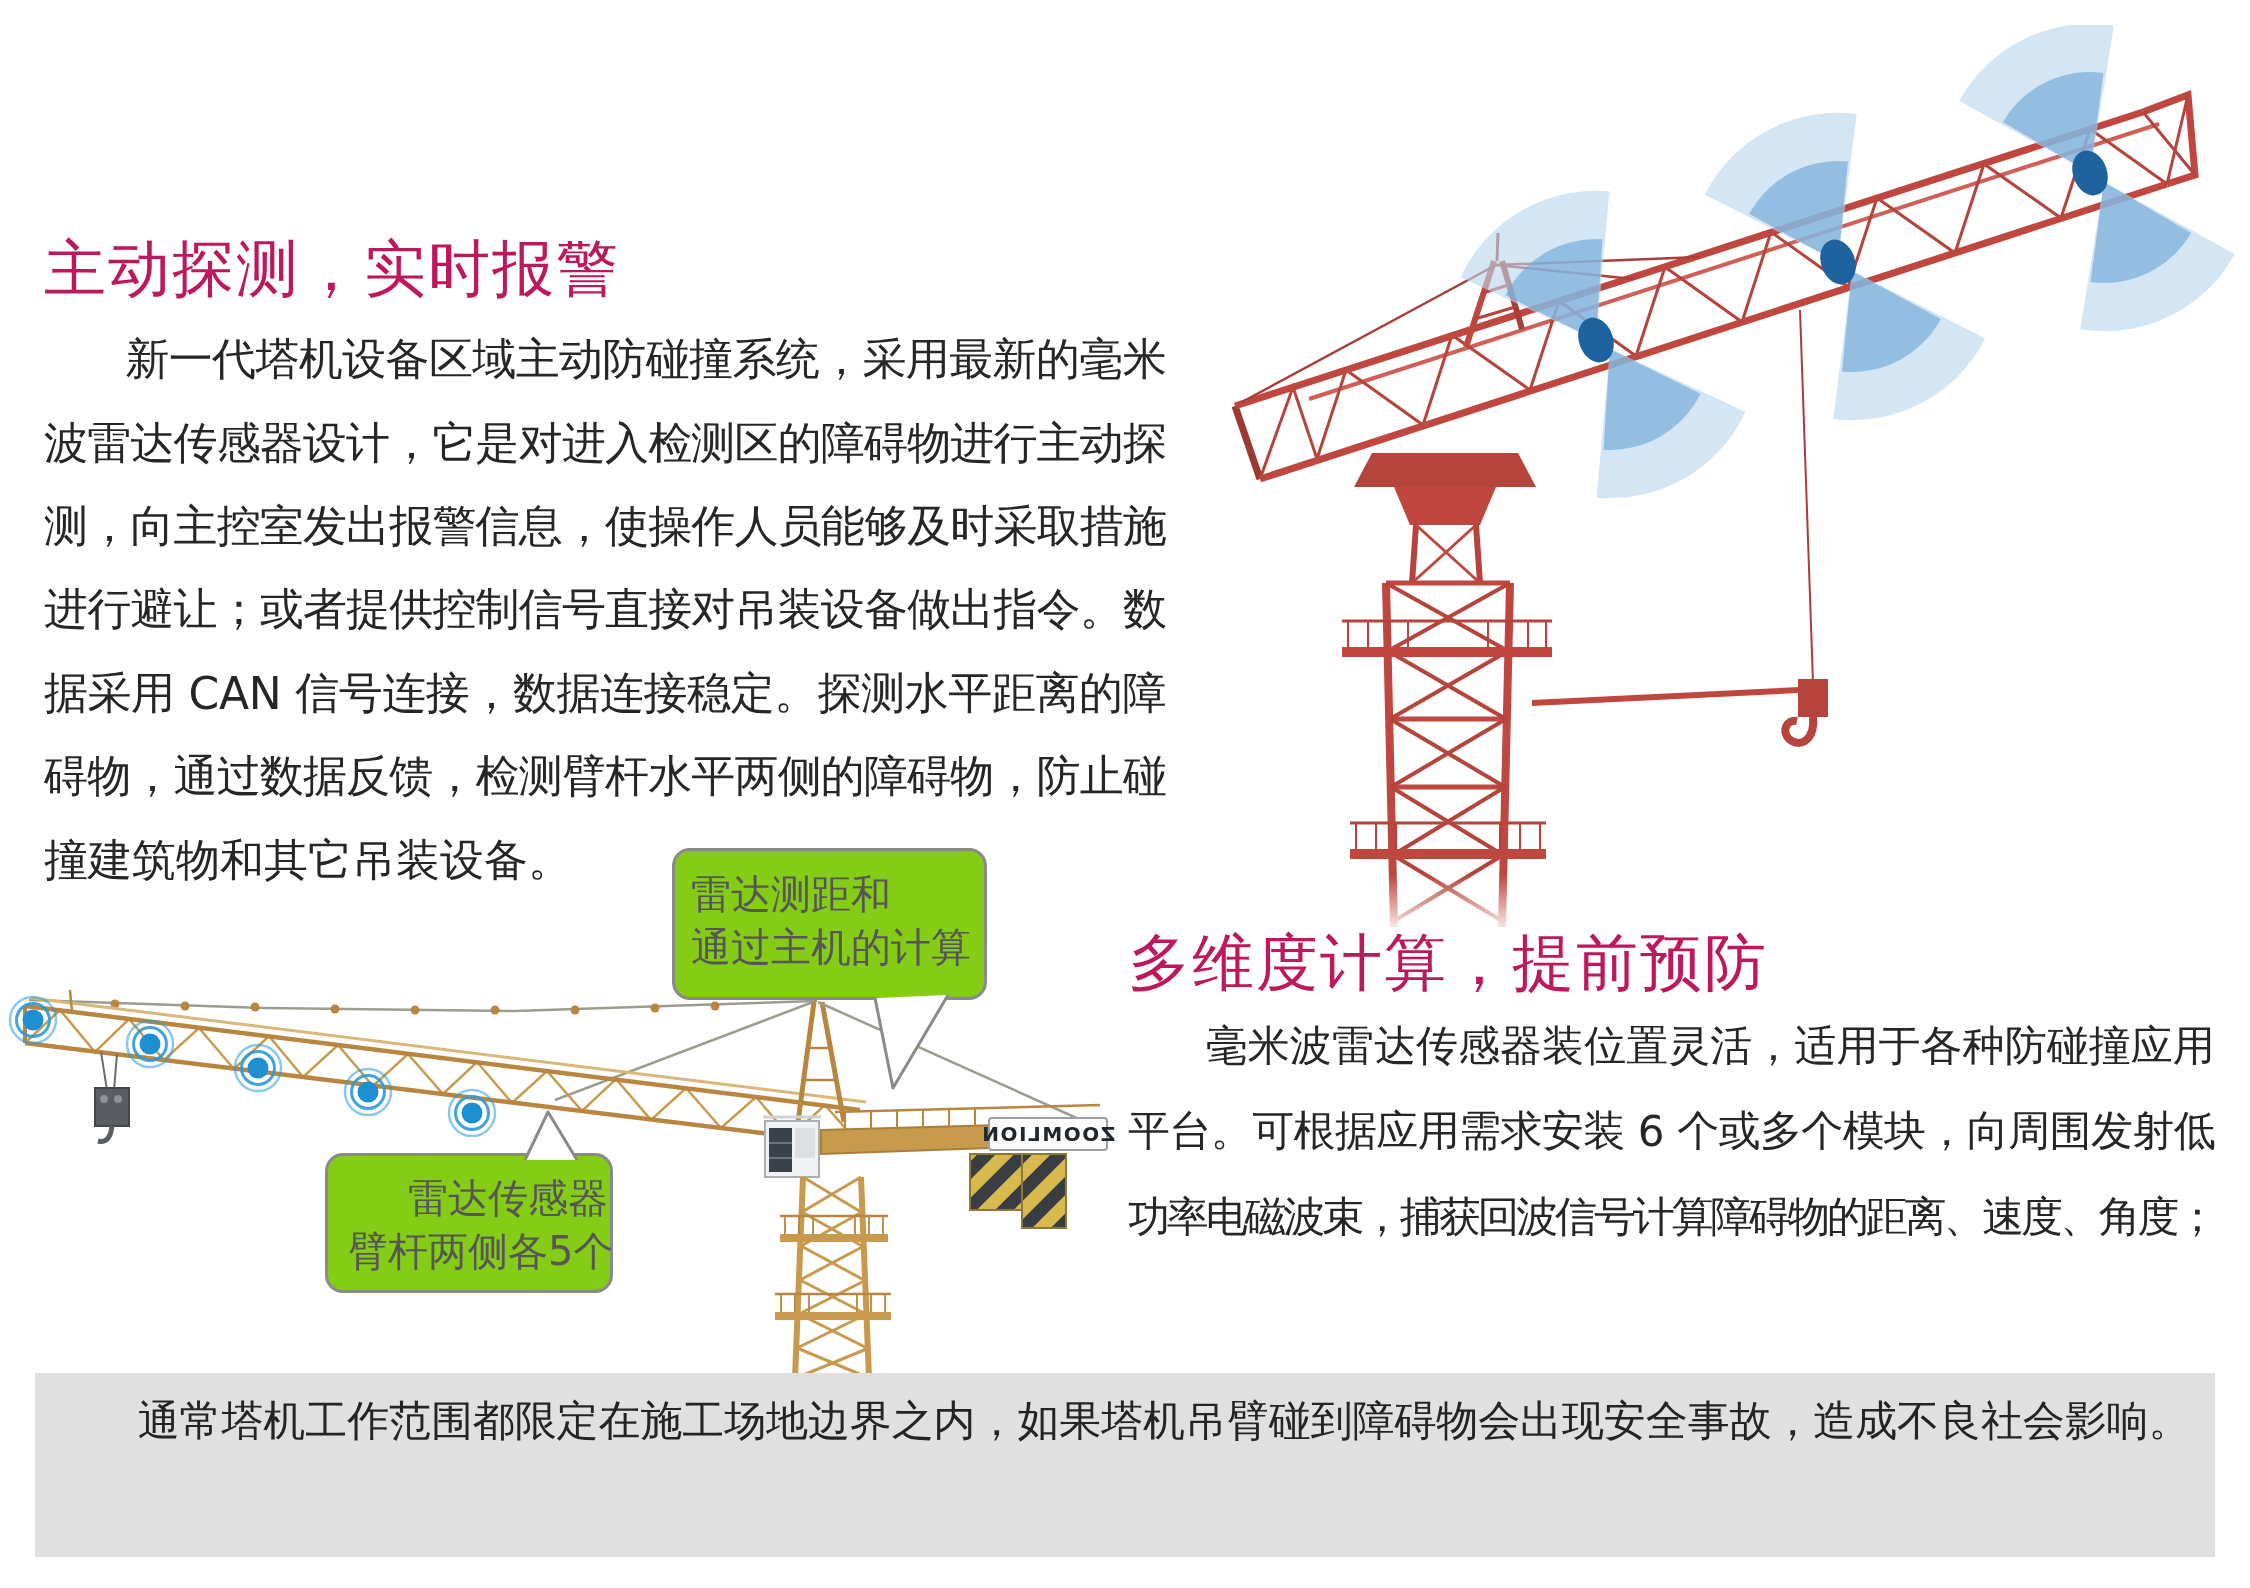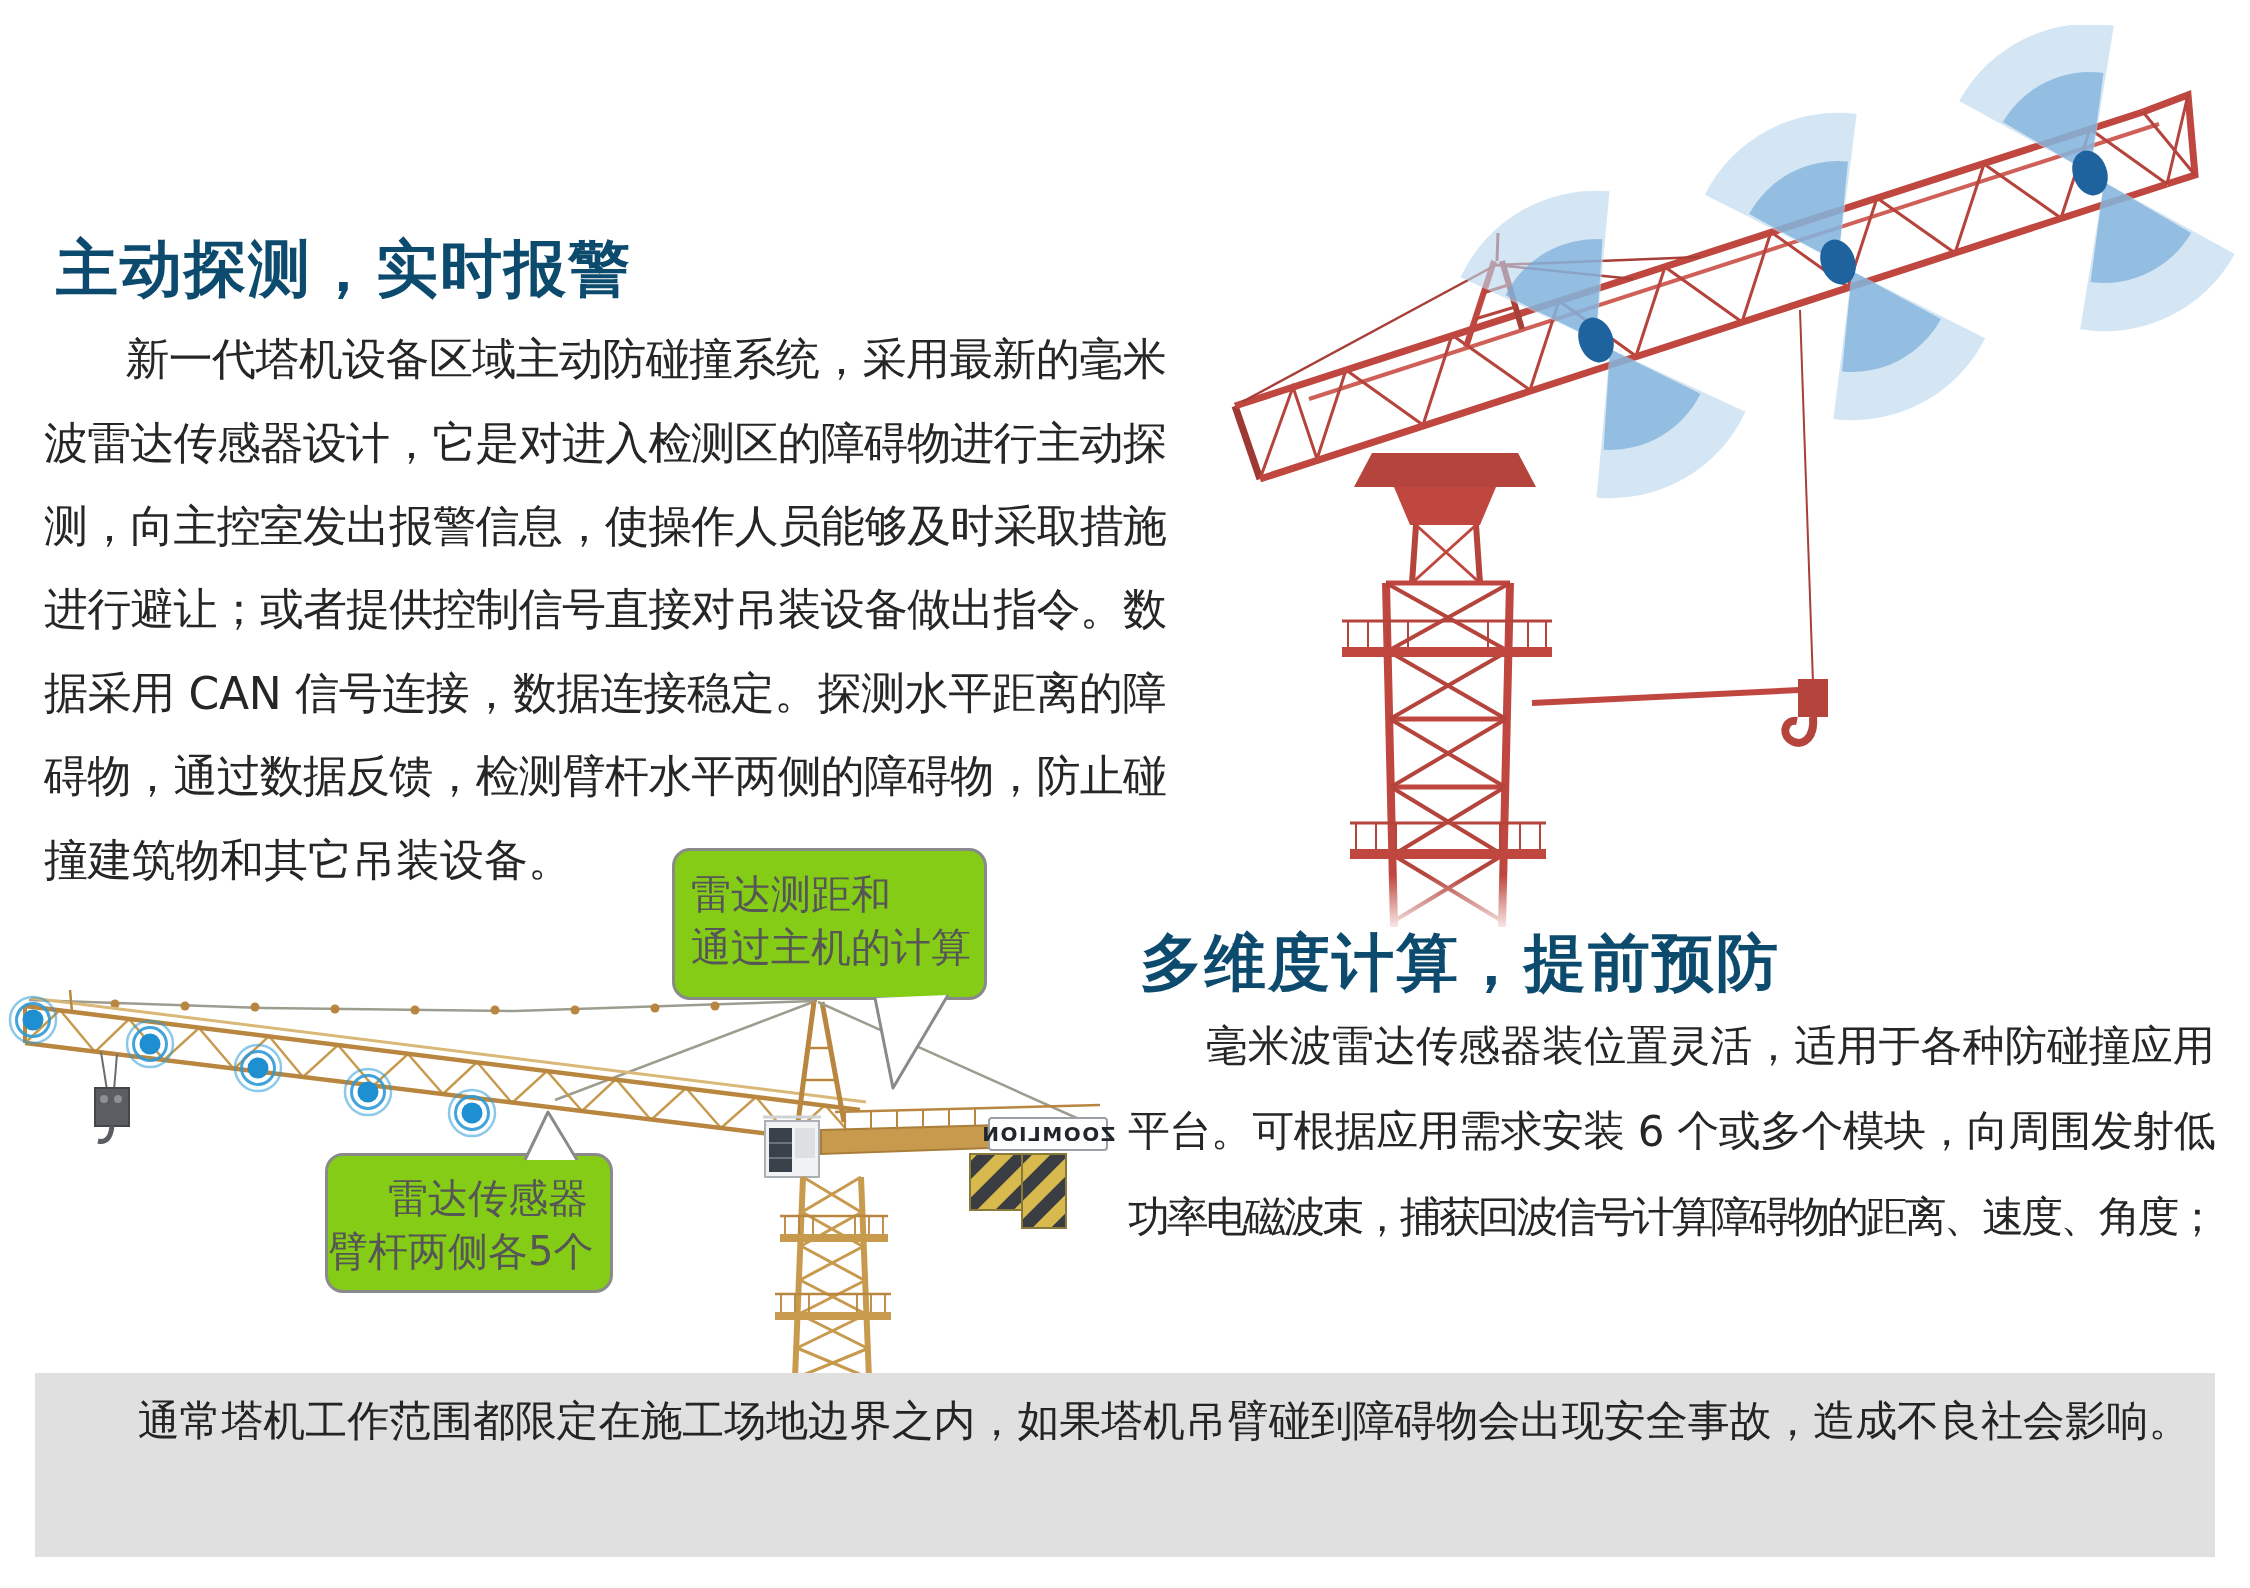--- a/index.html
+++ b/index.html
@@ -9,8 +9,8 @@
   }
   .abs{position:absolute;}
   .heading{
-    font-size:62px;font-weight:700;color:#0c4a6e;letter-spacing:2px;line-height:1.05;
-    white-space:nowrap;z-index:2;margin-left:12px;
+    font-size:62px;font-weight:400;color:#be185d;letter-spacing:2px;line-height:1.05;
+    white-space:nowrap;z-index:2;
   }
   .para{z-index:2;}
   .para-line{height:83.4px;font-size:44px;color:#262626;}

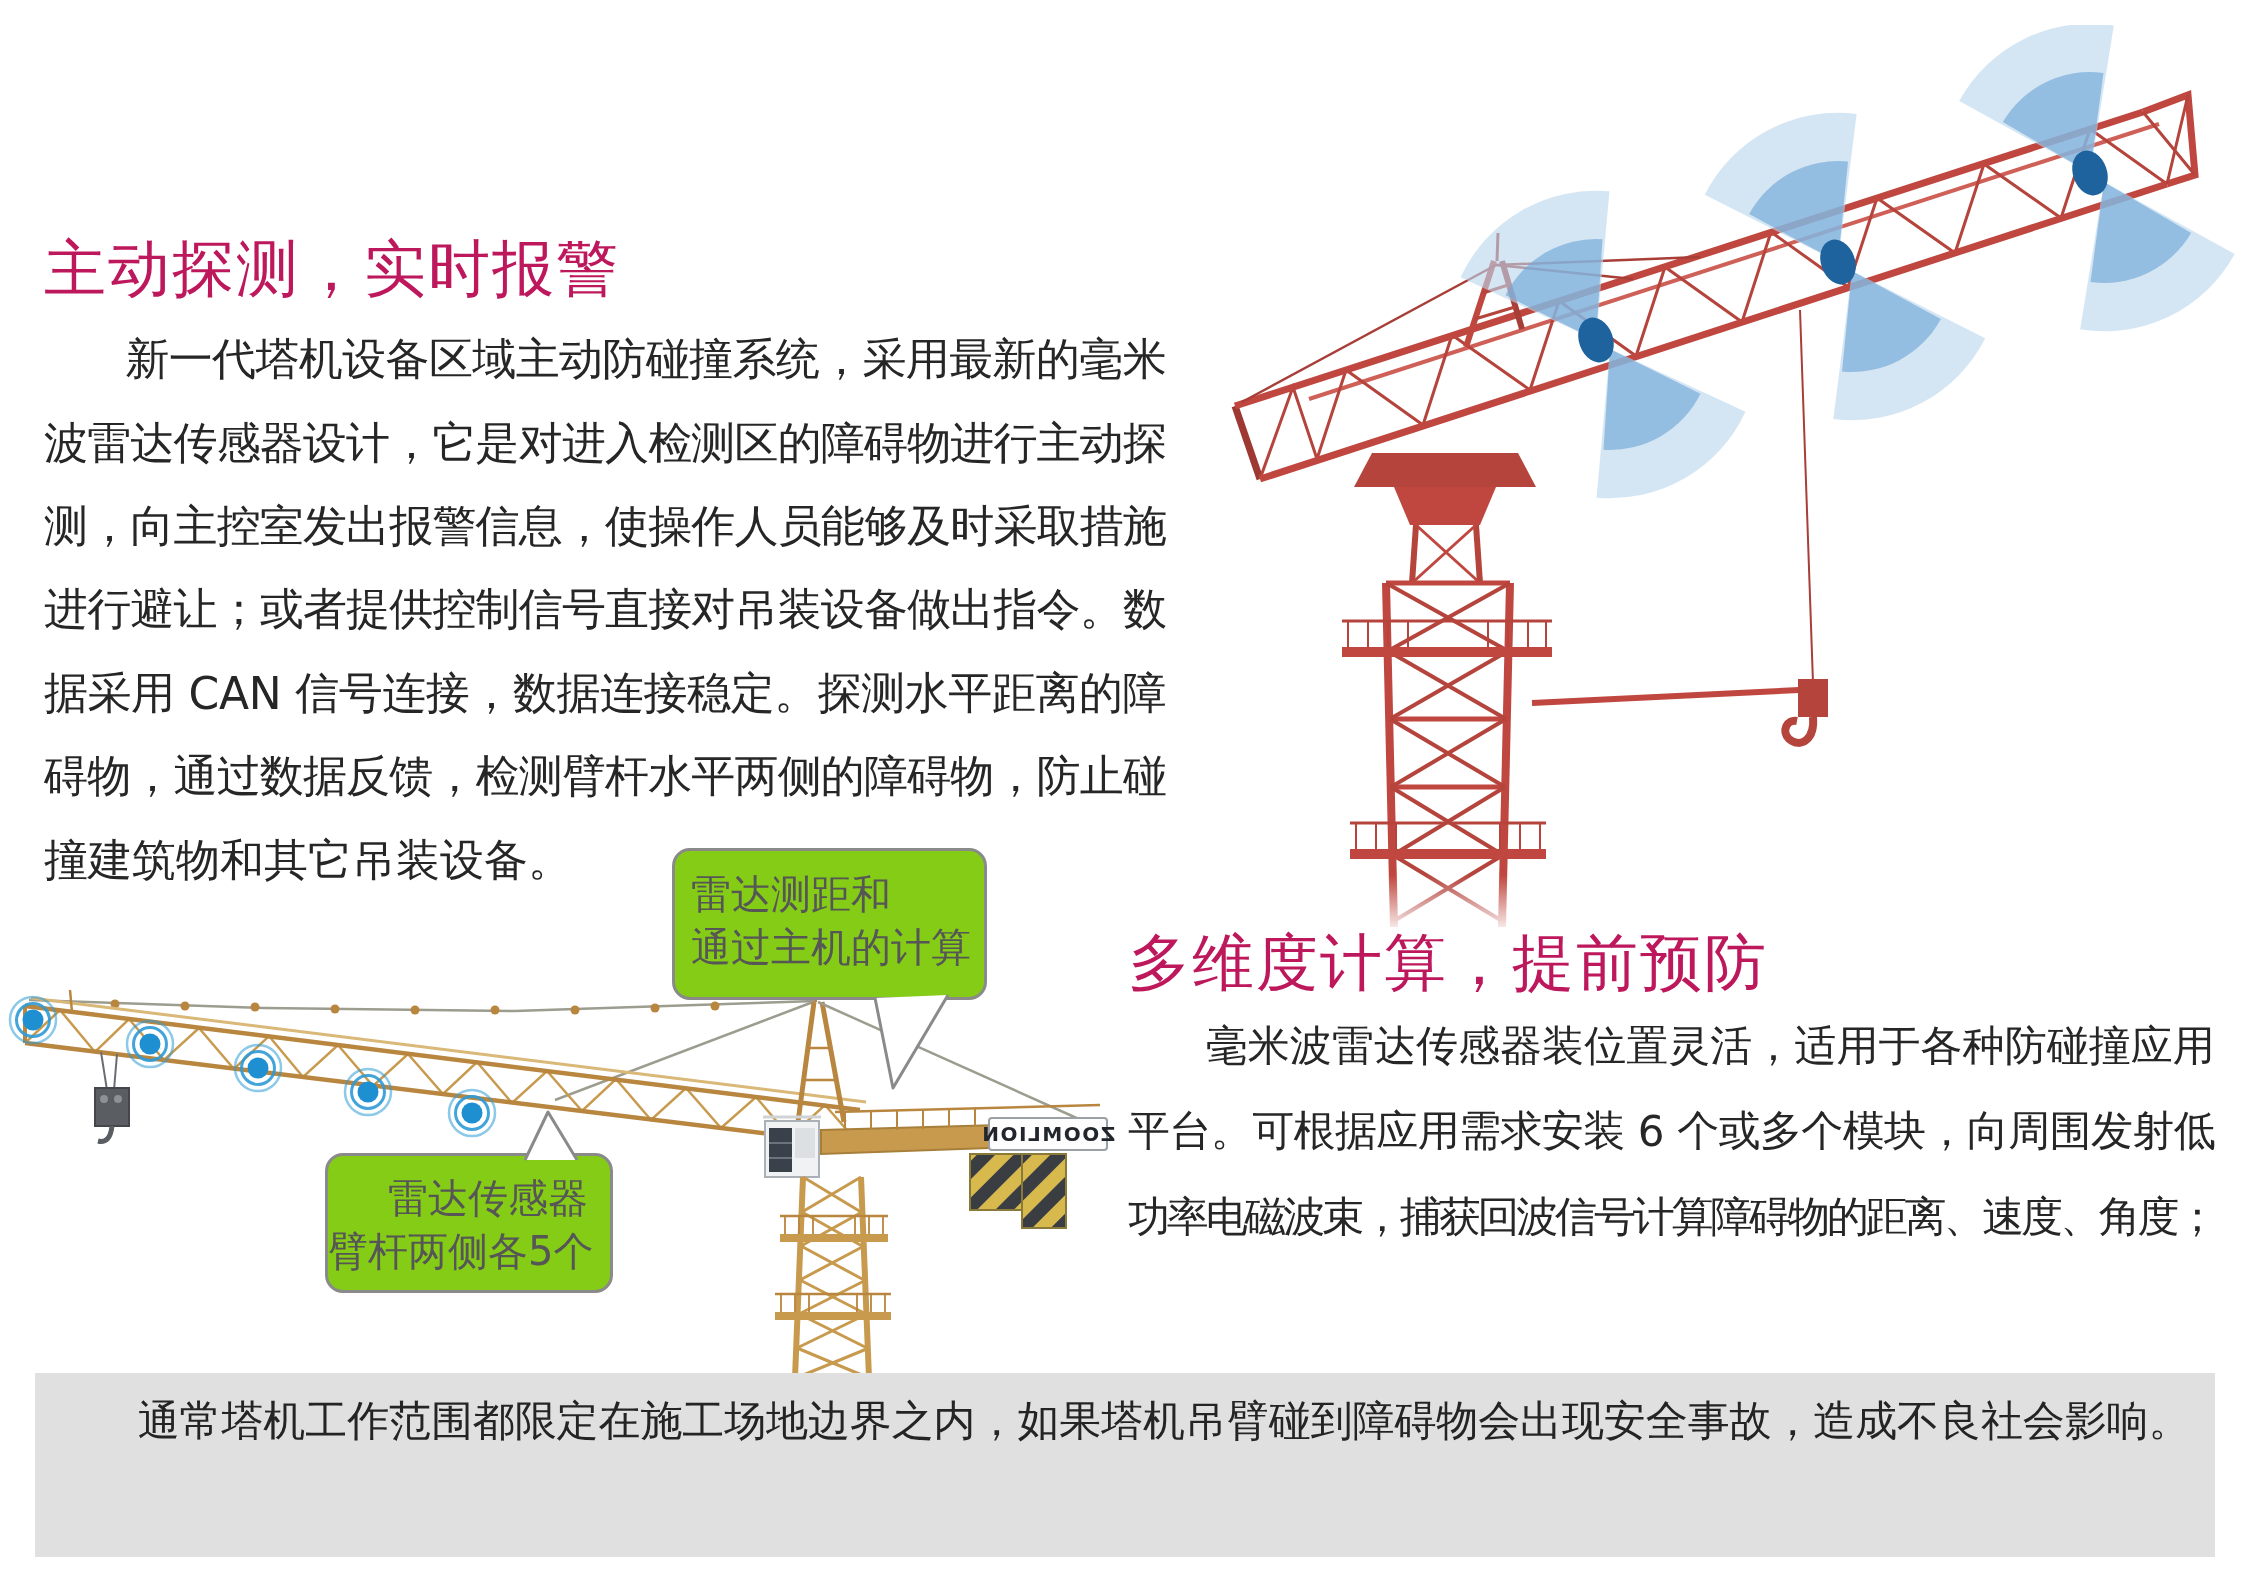--- a/index.html
+++ b/index.html
@@ -31,7 +31,7 @@
   .tail{z-index:5;}
   svg.crane{z-index:1;}
   .callout1{padding:17px 10px 0 16px;}
-  .callout2{padding:16px 8px 0 0;}
+  .callout2{padding:16px 8px 0 20px;}
   .callout2 .cline1{padding-left:60px;}
 </style>
 </head>

